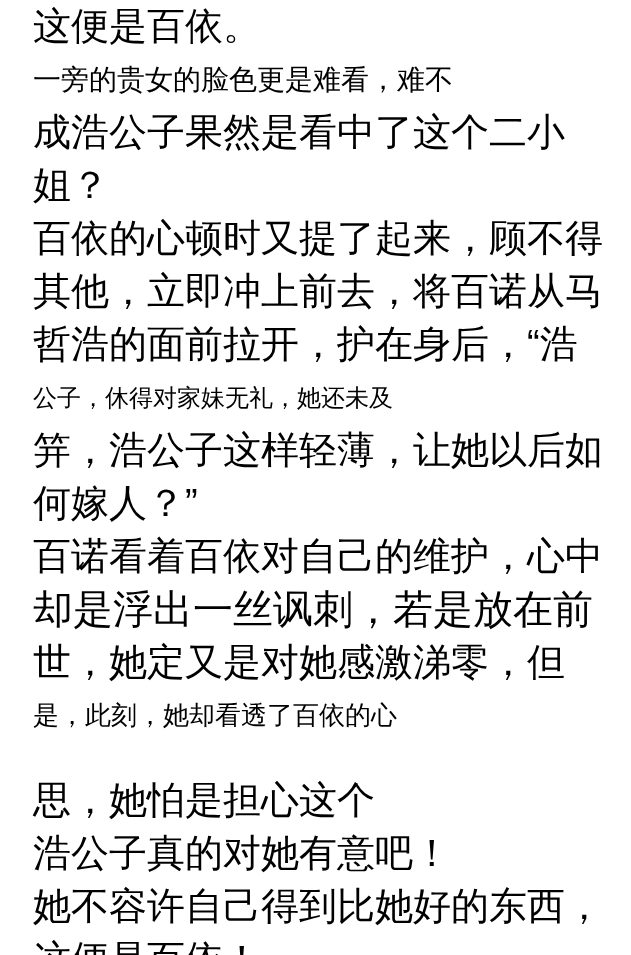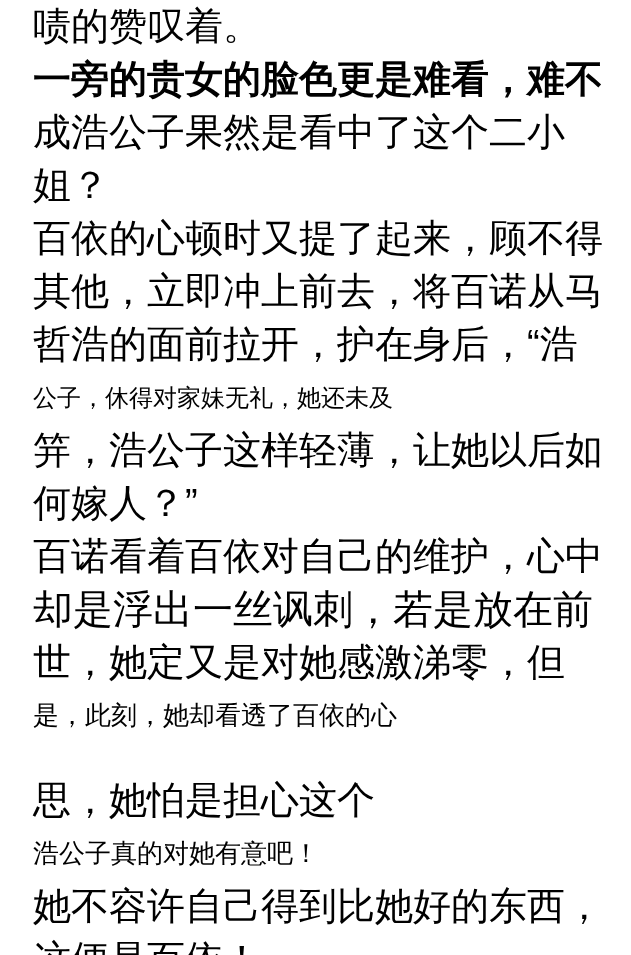--- a/index.html
+++ b/index.html
@@ -34,7 +34,7 @@
 
 <div class="reader-page" style="background: rgb(255, 255, 255); color: rgb(0, 0, 0);">
   <div id="text-container">
-      <div class="text-line" style="font-size: 38px; height: 53px; line-height: 53px;">啧的赞叹着。</div>
+      <div class="text-line" style="font-size: 38px; height: 53px; line-height: 53px;">这便是百依。</div>
       <div class="text-line" style="font-size: 38px; height: 53px; line-height: 53px; font-weight: bold;">一旁的贵女的脸色更是难看，难不</div>
       <div class="text-line" style="font-size: 38px; height: 53px; line-height: 53px;">成浩公子果然是看中了这个二小</div>
       <div class="text-line" style="font-size: 38px; height: 53px; line-height: 53px;">姐？</div>

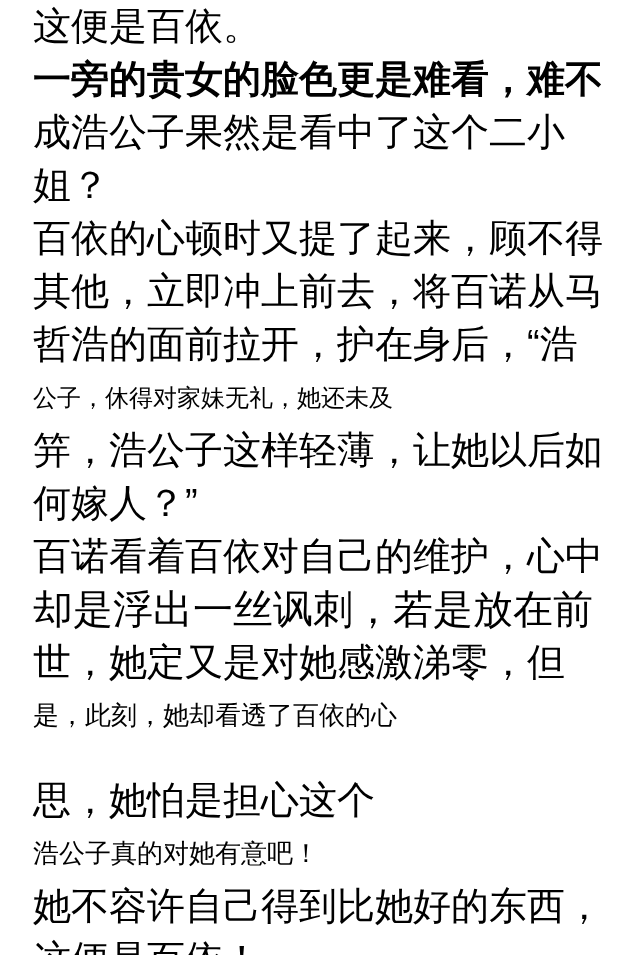--- a/index.html
+++ b/index.html
@@ -35,7 +35,7 @@
 <div class="reader-page" style="background: rgb(255, 255, 255); color: rgb(0, 0, 0);">
   <div id="text-container">
       <div class="text-line" style="font-size: 38px; height: 53px; line-height: 53px;">这便是百依。</div>
-      <div class="text-line" style="font-size: 38px; height: 53px; line-height: 53px; font-weight: bold;">一旁的贵女的脸色更是难看，难不</div>
+      <div class="text-line" style="font-size: 28px; height: 53px; line-height: 53px;">一旁的贵女的脸色更是难看，难不</div>
       <div class="text-line" style="font-size: 38px; height: 53px; line-height: 53px;">成浩公子果然是看中了这个二小</div>
       <div class="text-line" style="font-size: 38px; height: 53px; line-height: 53px;">姐？</div>
       <div class="text-line" style="font-size: 38px; height: 53px; line-height: 53px;">百依的心顿时又提了起来，顾不得</div>

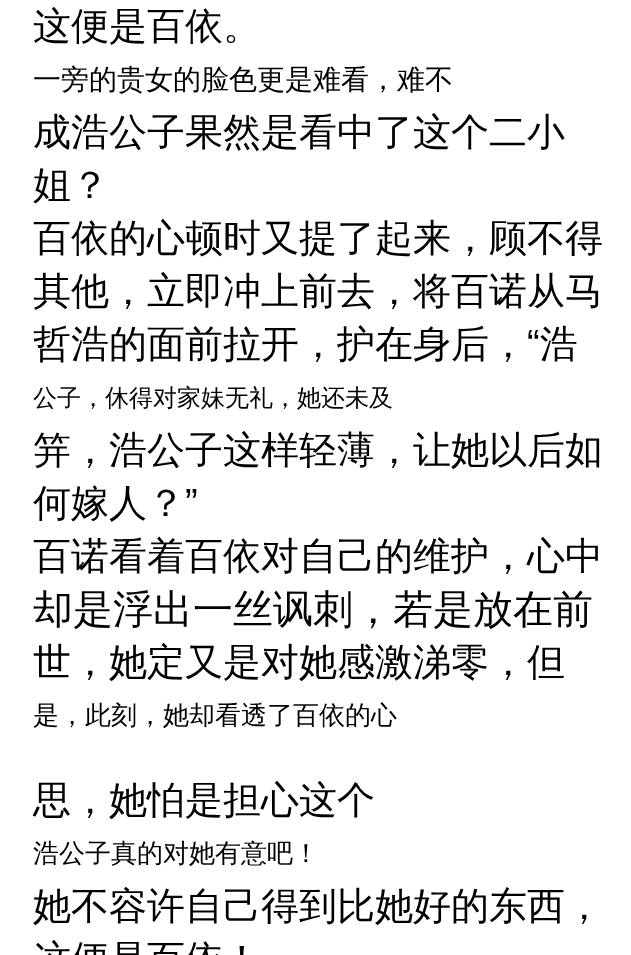--- a/index.html
+++ b/index.html
@@ -49,7 +49,7 @@
       <div class="text-line" style="font-size: 38px; height: 53px; line-height: 53px;">世，她定又是对她感激涕零，但</div>
       <div class="text-line" style="font-size: 26px; height: 53px; line-height: 53px;">是，此刻，她却看透了百依的心</div>
       <div class="text-line" style="font-size: 38px; height: 53px; line-height: 53px; margin-top: 32px;">思，她怕是担心这个</div>
-      <div class="text-line" style="font-size: 26px; height: 53px; line-height: 53px;">浩公子真的对她有意吧！</div>
+      <div class="text-line" style="font-size: 38px; height: 53px; line-height: 53px;">浩公子真的对她有意吧！</div>
       <div class="text-line" style="font-size: 38px; height: 53px; line-height: 53px;">她不容许自己得到比她好的东西，</div>
       <div class="text-line" style="font-size: 38px; height: 53px; line-height: 53px;">这便是百依！</div>
     </div>

